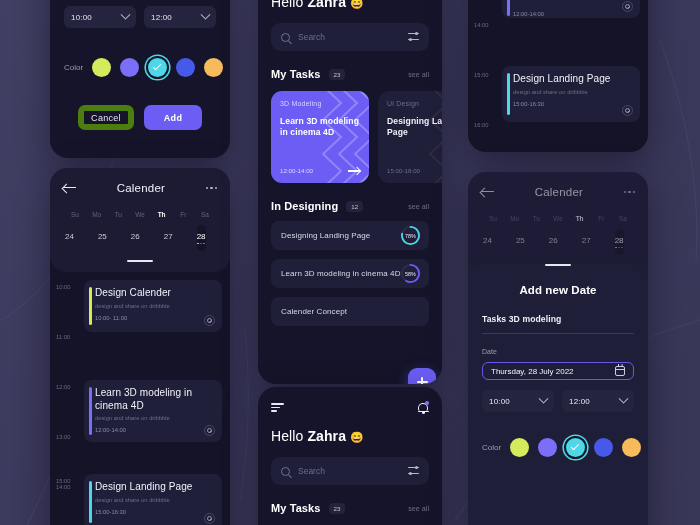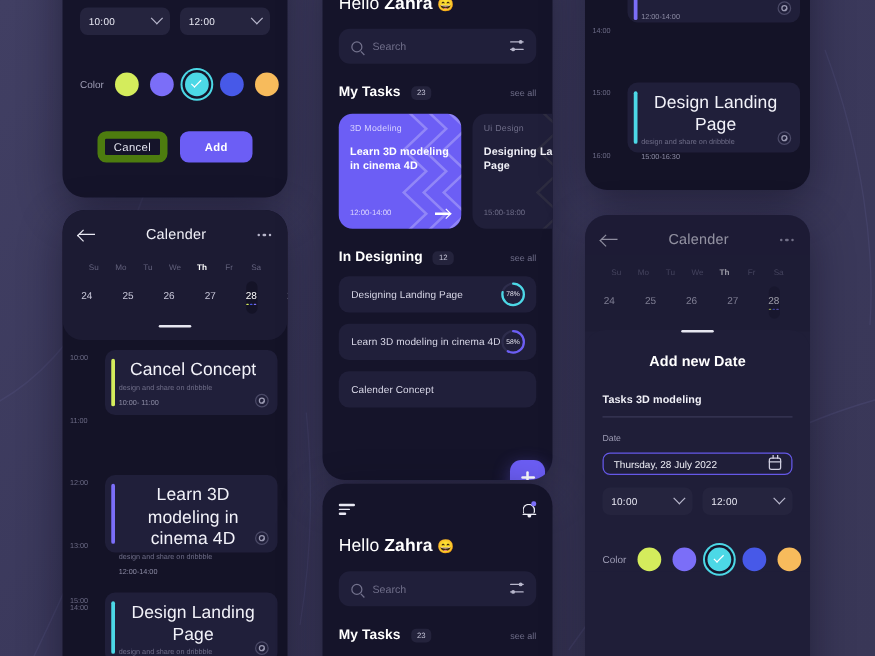--- a/index.html
+++ b/index.html
@@ -85,7 +85,7 @@
     padding: 7px 8px 7px 11px;
   }
   .ebar { position:absolute; left:5px; top:7px; bottom:7px; width:2.6px; border-radius:2px; }
-  .etitle { font-size: 14px; color:#f2f2f9; line-height:1.25; letter-spacing:.1px;text-align:center; }
+  .etitle { font-size: 10px; color:#f2f2f9; line-height:1.25; letter-spacing:.1px; }
   .esub { font-size: 5.8px; color:#6e6d88; margin-top:3px; }
   .etime { font-size: 5.8px; color:#8b8aa3; margin-top:6px; }
   .ebtn {

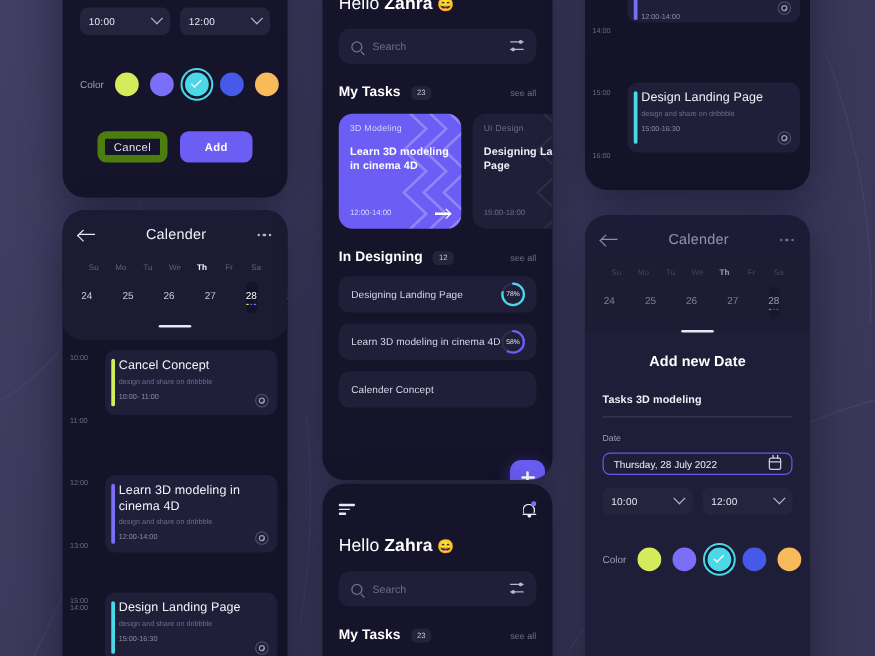--- a/index.html
+++ b/index.html
@@ -280,7 +280,7 @@
 
       <div class="ecard" style="top:8px;height:52px">
         <span class="ebar" style="background:#d4ec5c"></span>
-        <div class="etitle">Cancel Concept</div>
+        <div class="etitle">Design Calender</div>
         <div class="esub">design and share on dribbble</div>
         <div class="etime">10:00- 11:00</div>
         <div class="ebtn">

